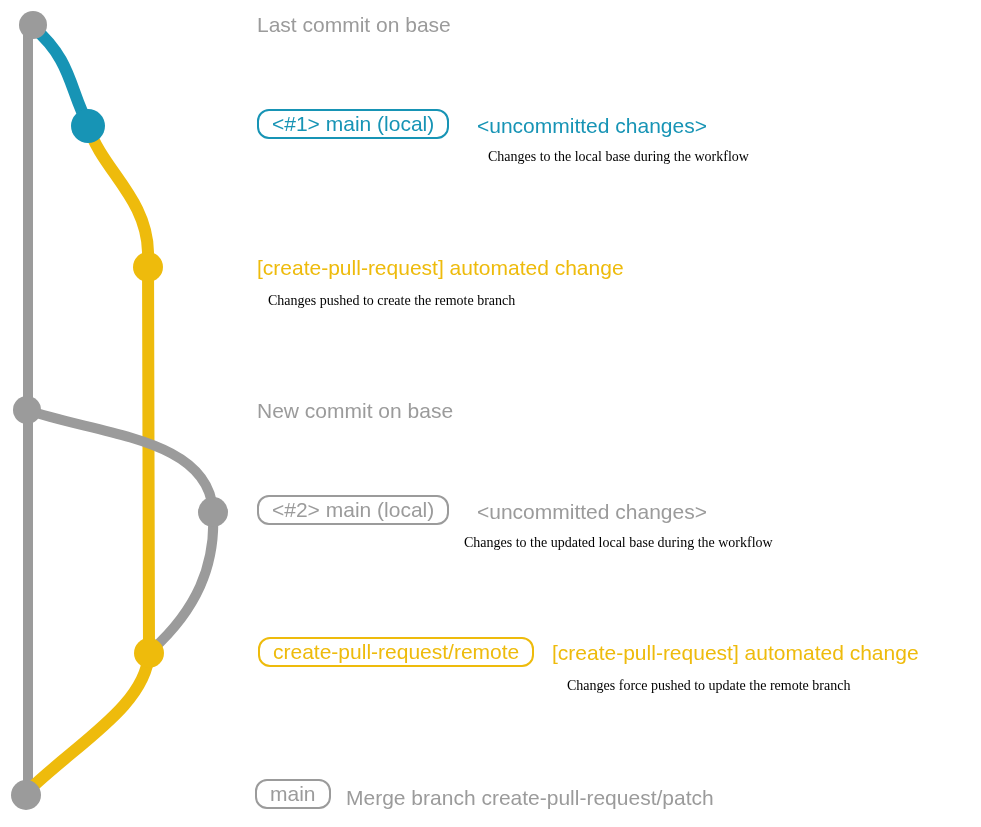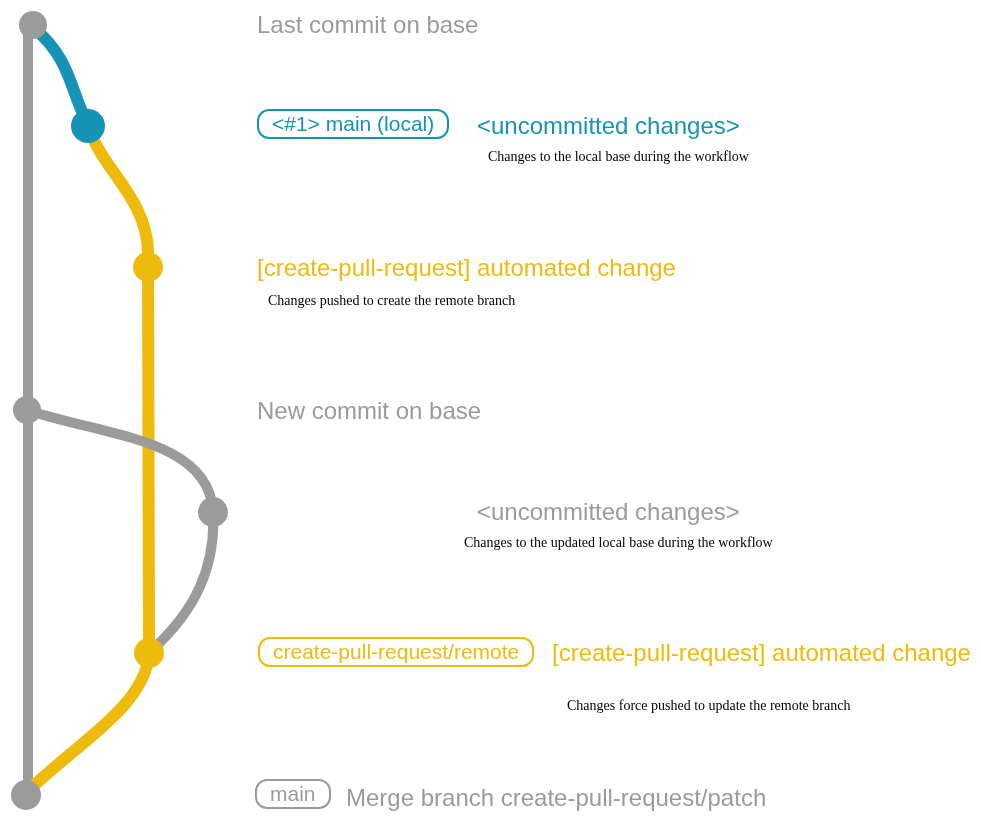--- a/index.html
+++ b/index.html
@@ -21,7 +21,7 @@
   .dot.yellow  { fill: var(--yellow, #eebb0c); }
 
   .txt { position: absolute; white-space: nowrap; }
-  .sans  { font-family: "Liberation Sans", sans-serif; font-size: 24px; line-height: 26px; }
+  .sans  { font-family: "Liberation Sans", sans-serif; font-size: 21px; line-height: 26px; }
   .serif { font-family: "Liberation Serif", serif; font-size: 14px; line-height: 24px; color: var(--caption, #000000); }
   .c-gray   { color: var(--gray,   #9b9b9b); }
   .c-teal   { color: var(--teal,   #1794b5); }

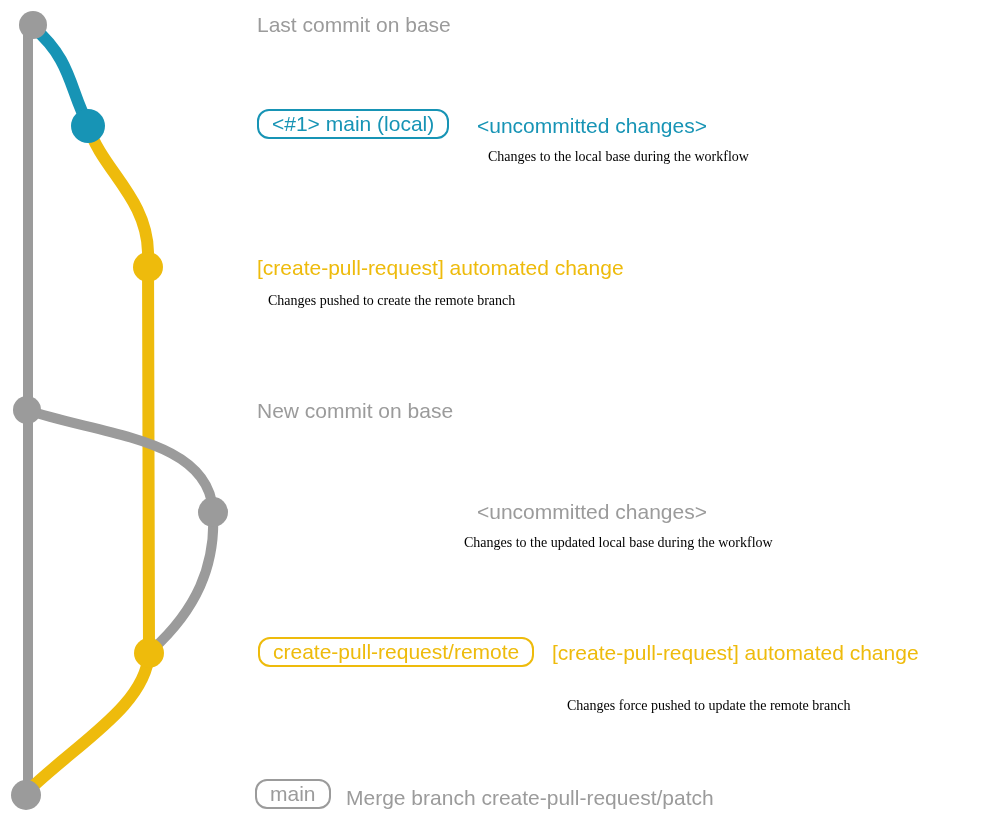--- a/index.html
+++ b/index.html
@@ -75,6 +75,9 @@
 
   <div class="txt serif" style="left:268px; top:289px;">Changes pushed to create the remote branch</div>
 
+  <div class="badge c-gray" style="left:257px; top:495px;">
+      <span>&lt;#2&gt; main (local)</span>
+    </div>
   <div class="txt sans c-gray" style="left:477px; top:499px;">&lt;uncommitted changes&gt;</div>
   <div class="txt serif" style="left:464px; top:531px;">Changes to the updated local base during the workflow</div>
 

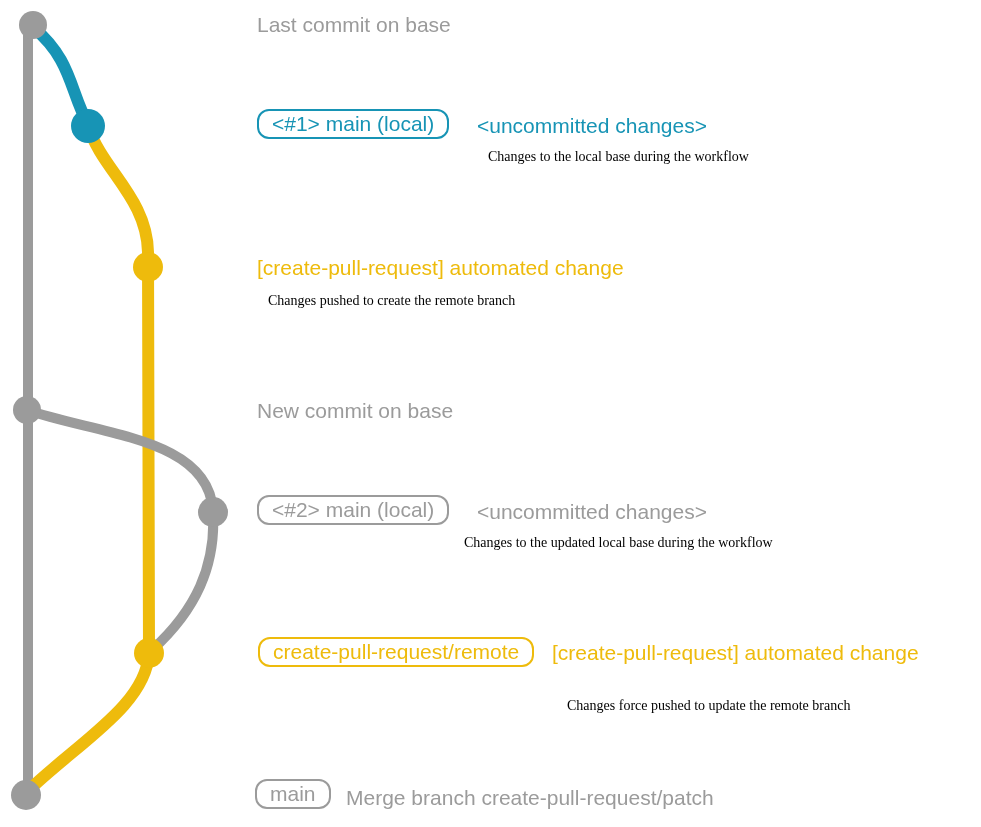--- a/index.html
+++ b/index.html
@@ -85,7 +85,7 @@
       <span>create-pull-request/remote</span>
     </div>
   <div class="txt sans c-yellow" style="left:552px; top:640px;">[create-pull-request] automated change</div>
-  <div class="txt serif" style="left:567px; top:694px;">Changes force pushed to update the remote branch</div>
+  <div class="txt serif" style="left:567px; top:674px;">Changes force pushed to update the remote branch</div>
 
   <div class="badge c-gray" style="left:255px; top:779px;">
       <span>main</span>

